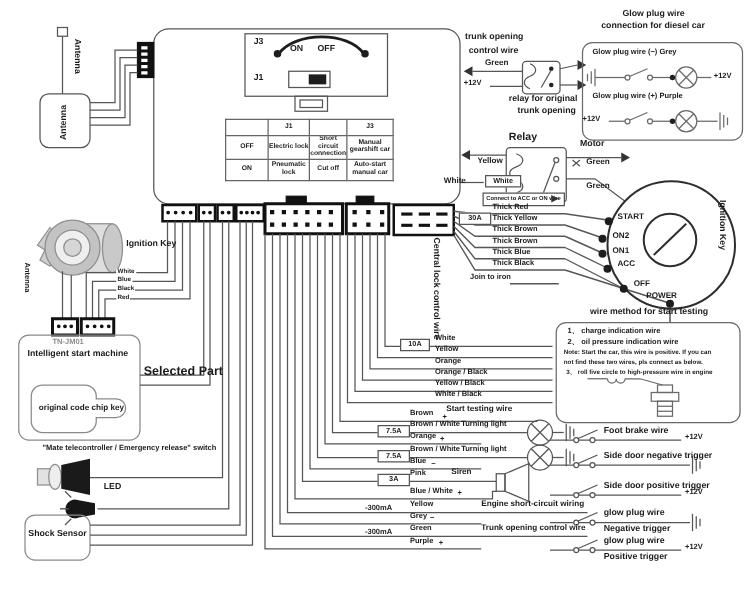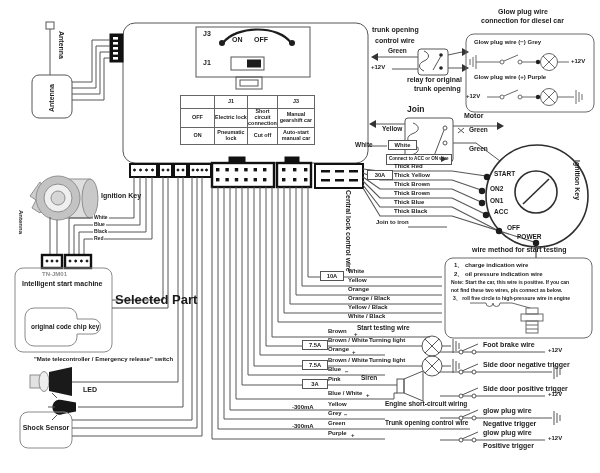--- a/index.html
+++ b/index.html
@@ -399,7 +399,7 @@
 <div class="lbl f6" style="left:474px;top:74px">Glow plug wire (+) Purple</div>
 <div class="lbl f6" style="left:466px;top:93px">+12V</div>
 
-<div class="lbl f8" style="left:407px;top:105px">Join</div>
+<div class="lbl f8" style="left:407px;top:105px">Relay</div>
 <div class="lbl f65" style="left:382px;top:126px">Yellow</div>
 <div class="lbl f65" style="left:355px;top:142px">White</div>
 <div class="fuse" style="left:388px;top:140px;width:27px">White</div>

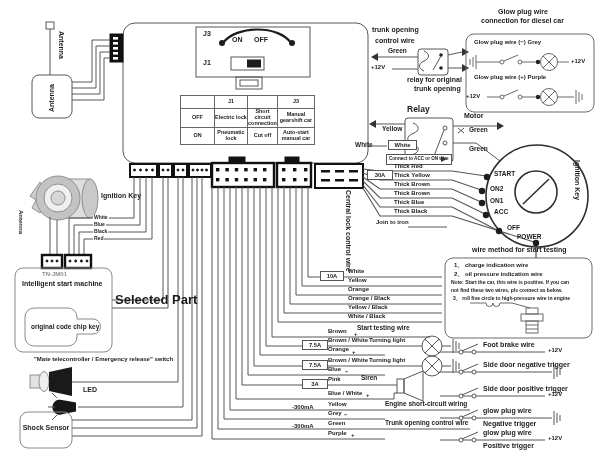--- a/index.html
+++ b/index.html
@@ -9,7 +9,7 @@
   .lbl{position:absolute;white-space:nowrap;font-weight:bold;color:#1b1b1b;line-height:1}
   .bg{background:#fff;padding:0 1px}
   .f5{font-size:5px}.f6{font-size:6px}.f65{font-size:6.5px}
-  .f7{font-size:7px}.f75{font-size:13px}.f8{font-size:8.5px}
+  .f7{font-size:7px}.f75{font-size:10px}.f8{font-size:8.5px}
   .grey{color:#8e8e8e}
   .rot90{transform:rotate(90deg);transform-origin:0 0}
   .rotm90{transform:rotate(-90deg);transform-origin:0 0}

